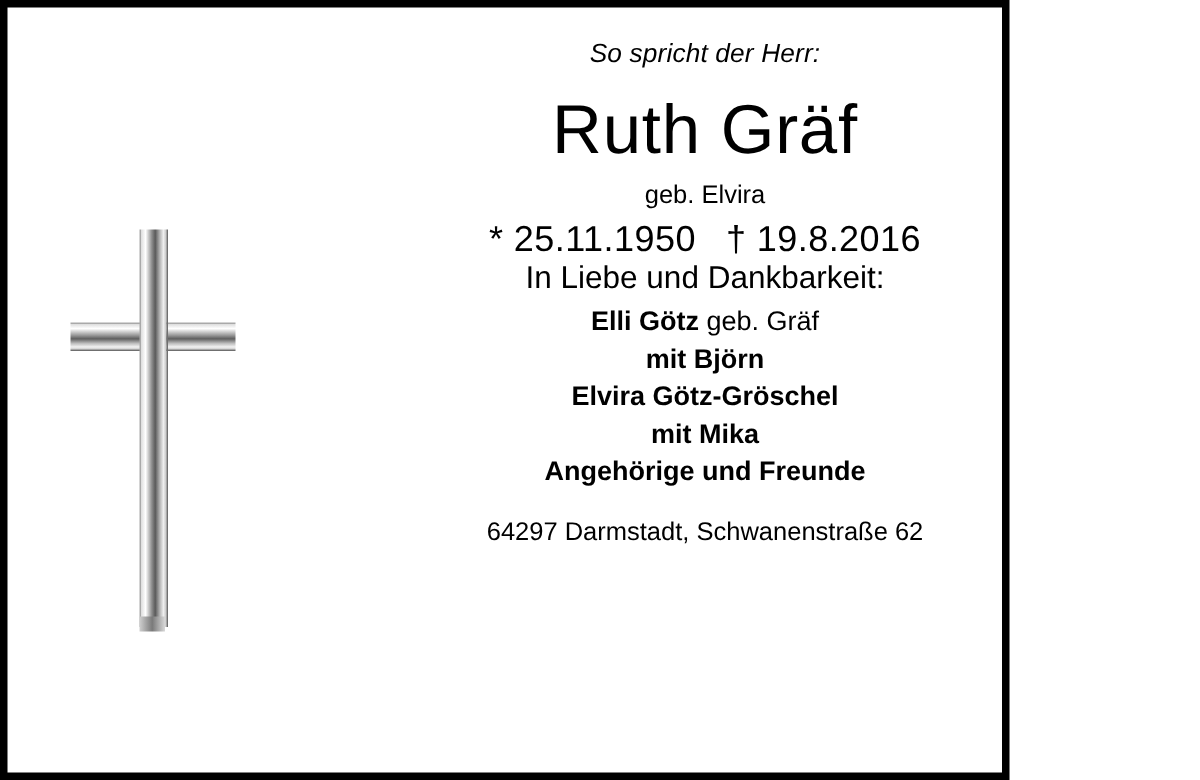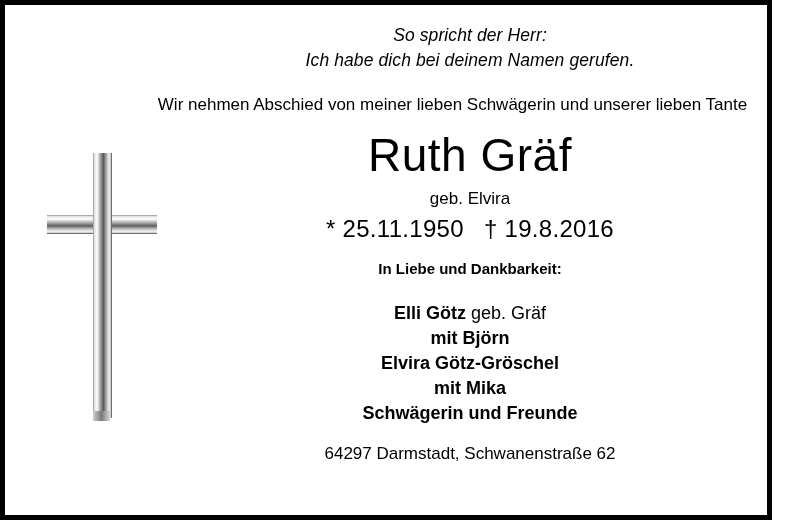--- a/index.html
+++ b/index.html
@@ -17,7 +17,7 @@
   .obituary {
     position: relative;
     box-sizing: border-box;
-    width: 772px;
+    width: 673px;
     height: 520px;
     border: 5px solid #000000;
     background: #ffffff;

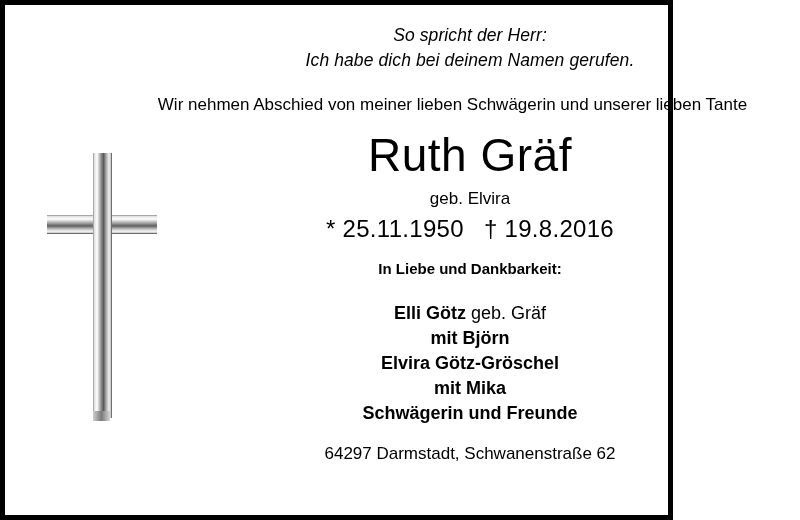--- a/index.html
+++ b/index.html
@@ -162,7 +162,6 @@
 
     <div class="verse">
       <div>So spricht der Herr:</div>
-      <div>Ich habe dich bei deinem Namen gerufen.</div>
     </div>
 
     <div class="intro">Wir nehmen Abschied von meiner lieben Schwägerin und unserer lieben Tante</div>

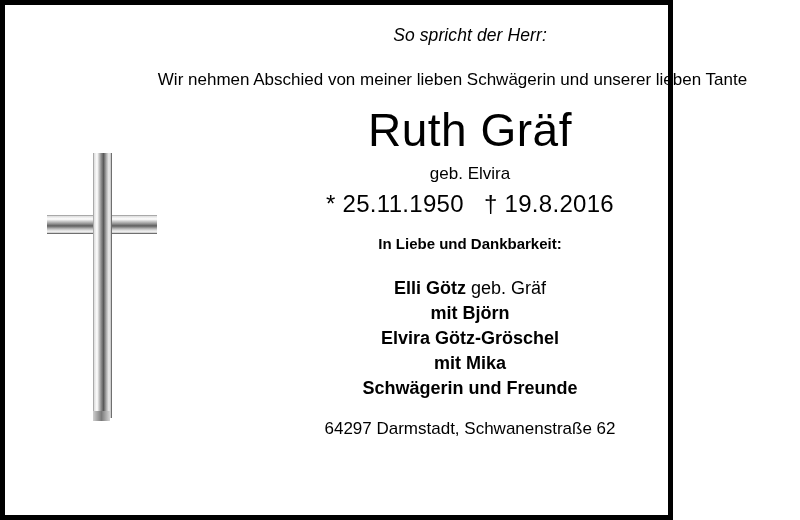--- a/index.html
+++ b/index.html
@@ -164,7 +164,6 @@
       <div>So spricht der Herr:</div>
     </div>
 
-    <div class="intro">Wir nehmen Abschied von meiner lieben Schwägerin und unserer lieben Tante</div>
 
     <div class="name">Ruth Gräf</div>
 

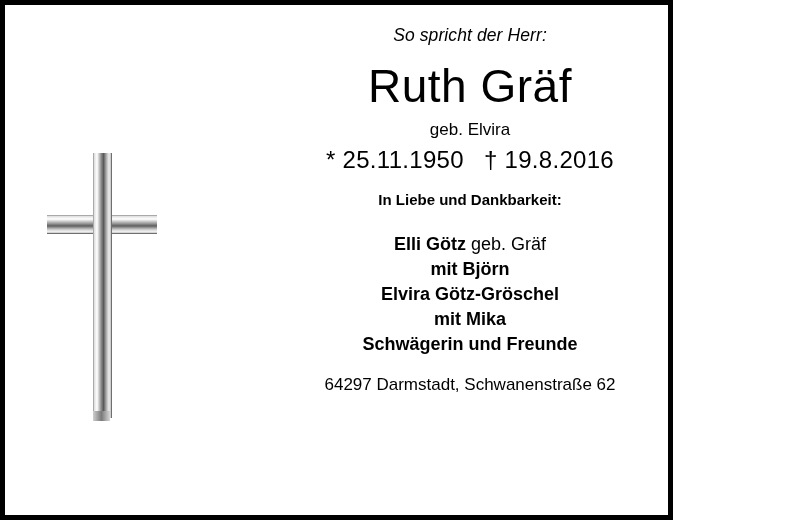--- a/index.html
+++ b/index.html
@@ -123,10 +123,8 @@
   .dates .gap { display: inline-block; width: 20px; }
 
   .dedication {
-    font-size: 15px;
+    font-size: 21px;
     line-height: 25px;
-    margin-top: 14px;
-    font-weight: bold;
   }
 
   .mourners {

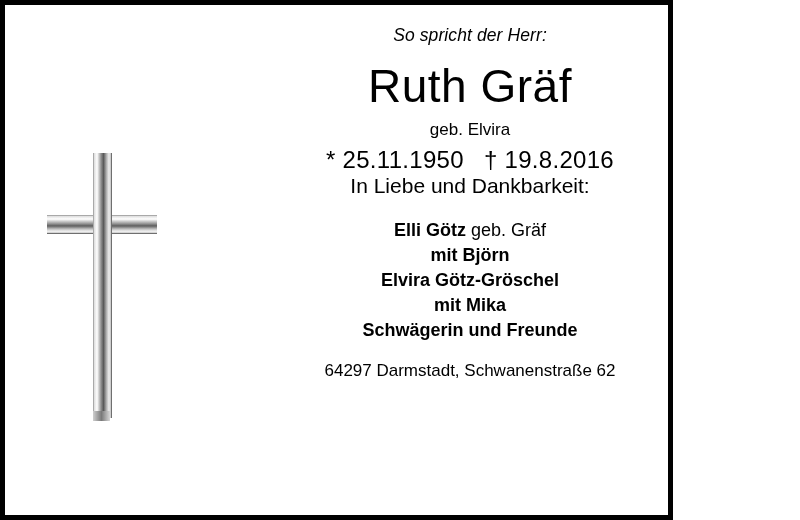--- a/index.html
+++ b/index.html
@@ -128,7 +128,7 @@
   }
 
   .mourners {
-    margin-top: 20px;
+    margin-top: 4px;
   }
   .mourner {
     font-size: 18px;

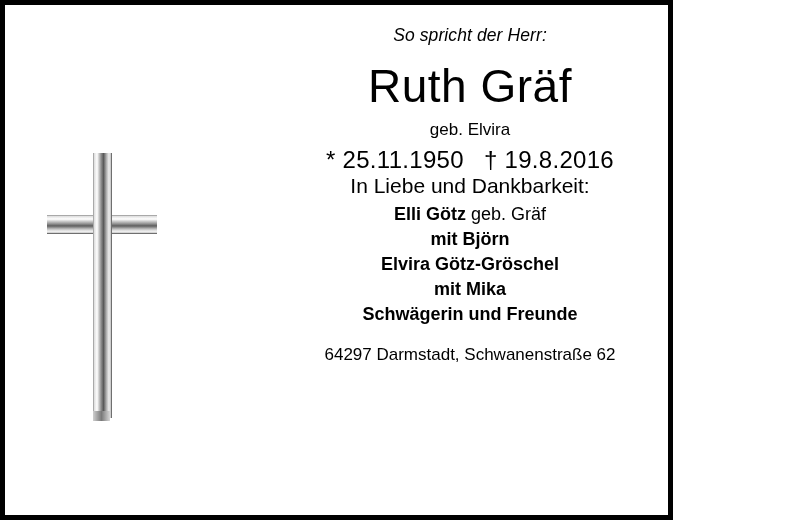--- a/index.html
+++ b/index.html
@@ -178,7 +178,7 @@
       <div class="mourner"><span>mit Björn</span><span class="reg"></span></div>
       <div class="mourner"><span>Elvira Götz-Gröschel</span><span class="reg"></span></div>
       <div class="mourner"><span>mit Mika</span><span class="reg"></span></div>
-      <div class="mourner"><span>Schwägerin und Freunde</span><span class="reg"></span></div>
+      <div class="mourner"><span>Angehörige und Freunde</span><span class="reg"></span></div>
     </div>
 
     <div class="address">64297 Darmstadt, Schwanenstraße 62</div>

